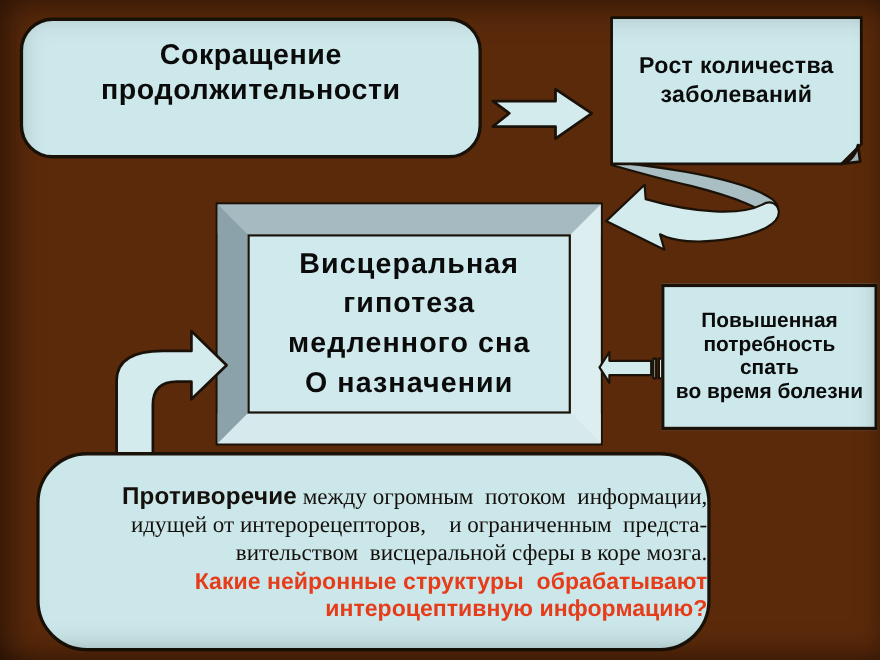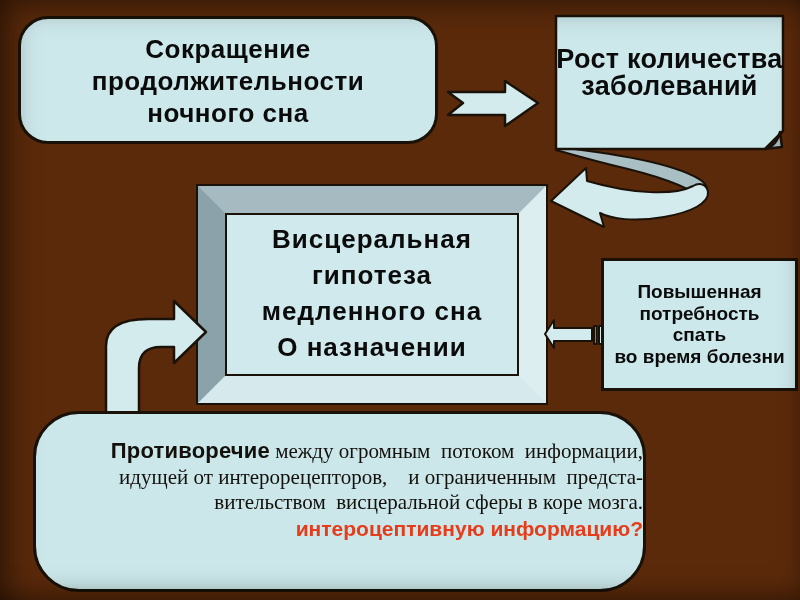--- a/index.html
+++ b/index.html
@@ -22,7 +22,7 @@
   .tl-text{left:28px;top:33px;width:400px;font-size:26px;line-height:32px;letter-spacing:.5px;}
 
   
-  .tr-text{left:556px;top:46px;width:227px;font-size:27px;line-height:27px;letter-spacing:.3px;}
+  .tr-text{left:556px;top:46px;width:227px;font-size:21px;line-height:27px;letter-spacing:.3px;}
 
   
   .box3d{

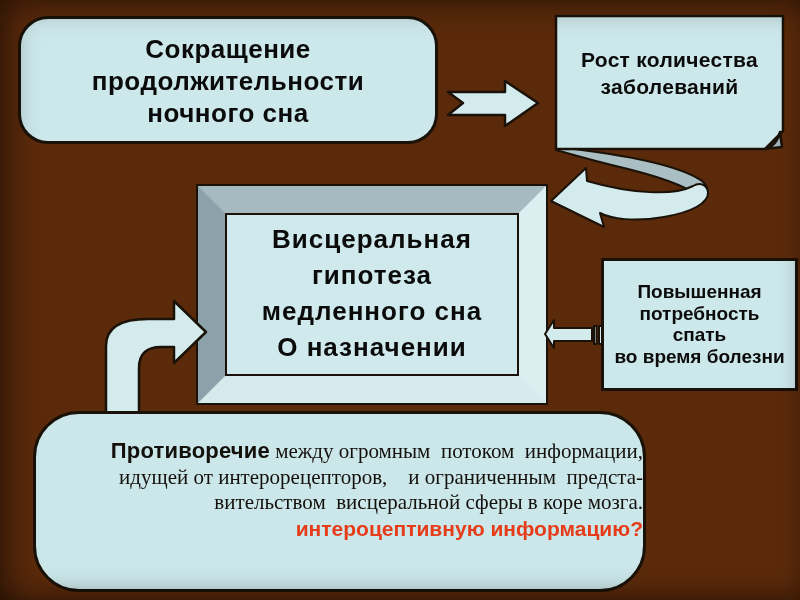--- a/index.html
+++ b/index.html
@@ -89,7 +89,6 @@
   <div class="abs txt tl-text z3">
     <div>Сокращение</div>
     <div>продолжительности</div>
-    <div>ночного сна</div>
   </div>
 
   <div class="abs txt tr-text z3">

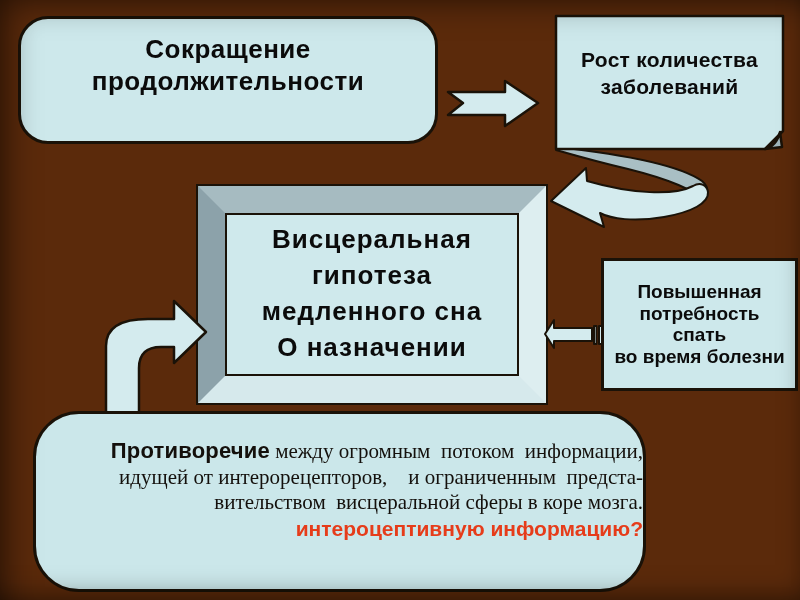--- a/index.html
+++ b/index.html
@@ -116,6 +116,7 @@
     <div class="btm-line"><span class="lead">Противоречие</span><span> между огромным  потоком  информации,</span></div>
     <div class="btm-line">идущей от интерорецепторов,    и ограниченным  предста-</div>
     <div class="btm-line">вительством  висцеральной сферы в коре мозга.</div>
+    <div class="btm-line red-line">Какие нейронные структуры  обрабатывают</div>
     <div class="btm-line red-line">интероцептивную информацию?</div>
   </div>
 

